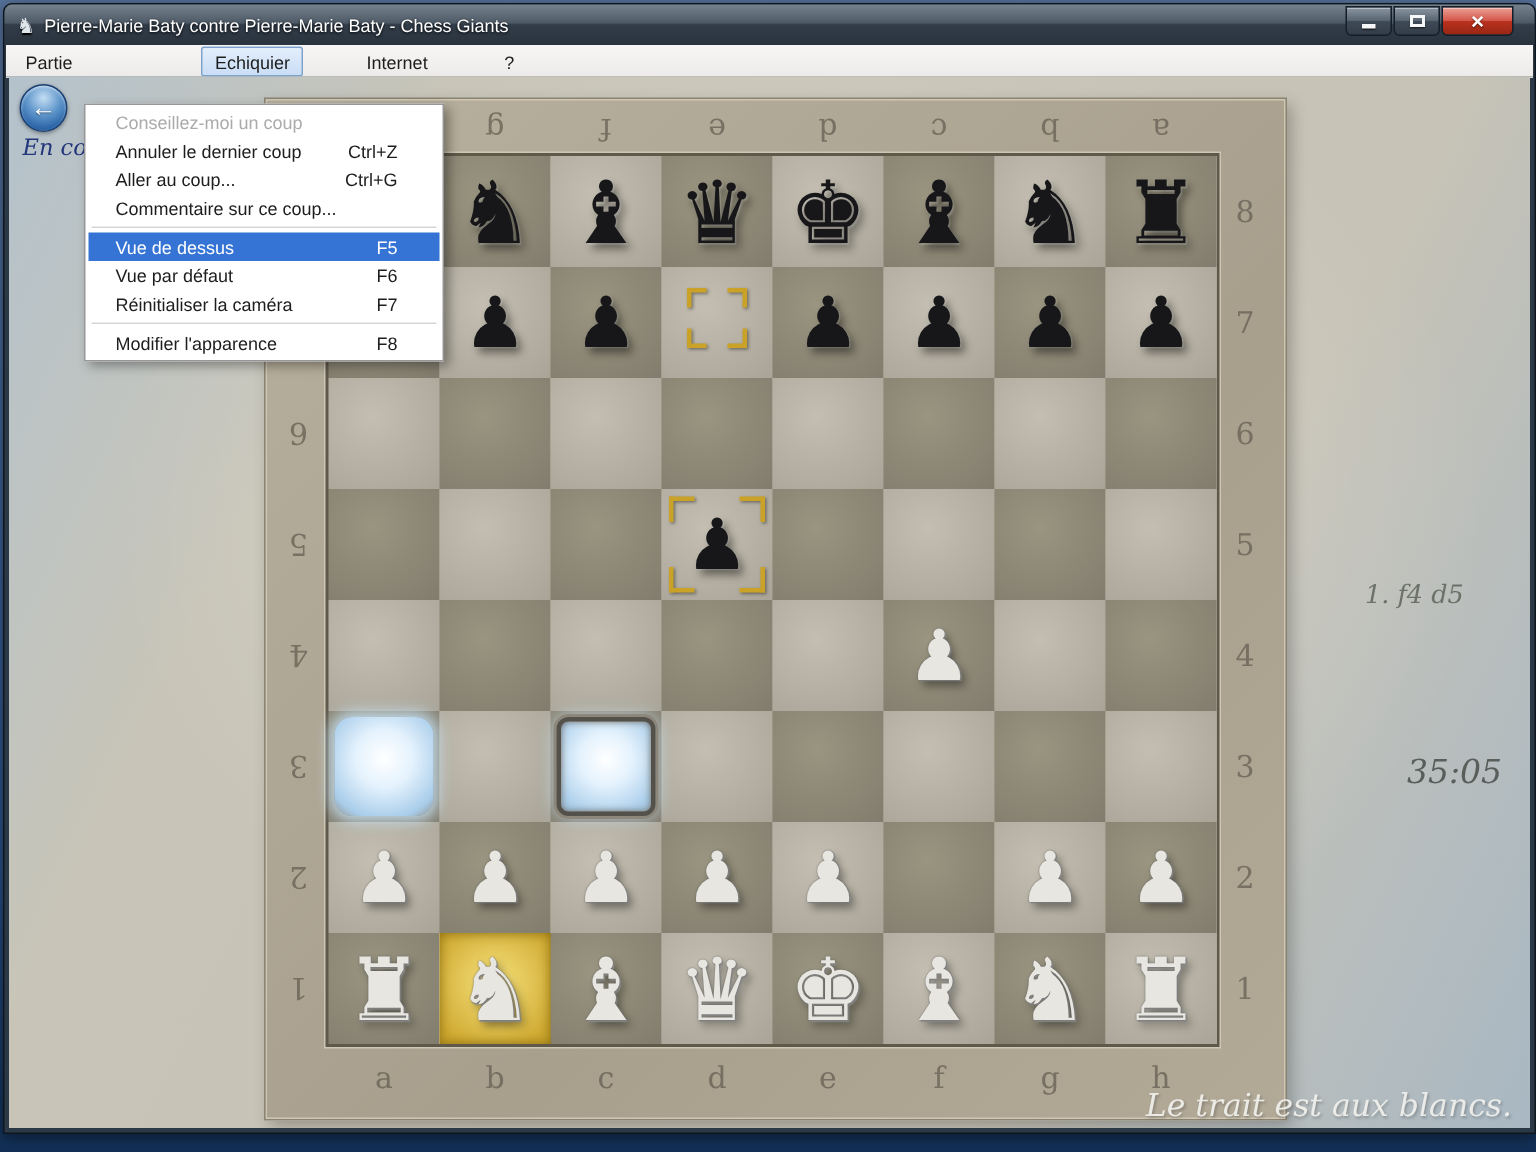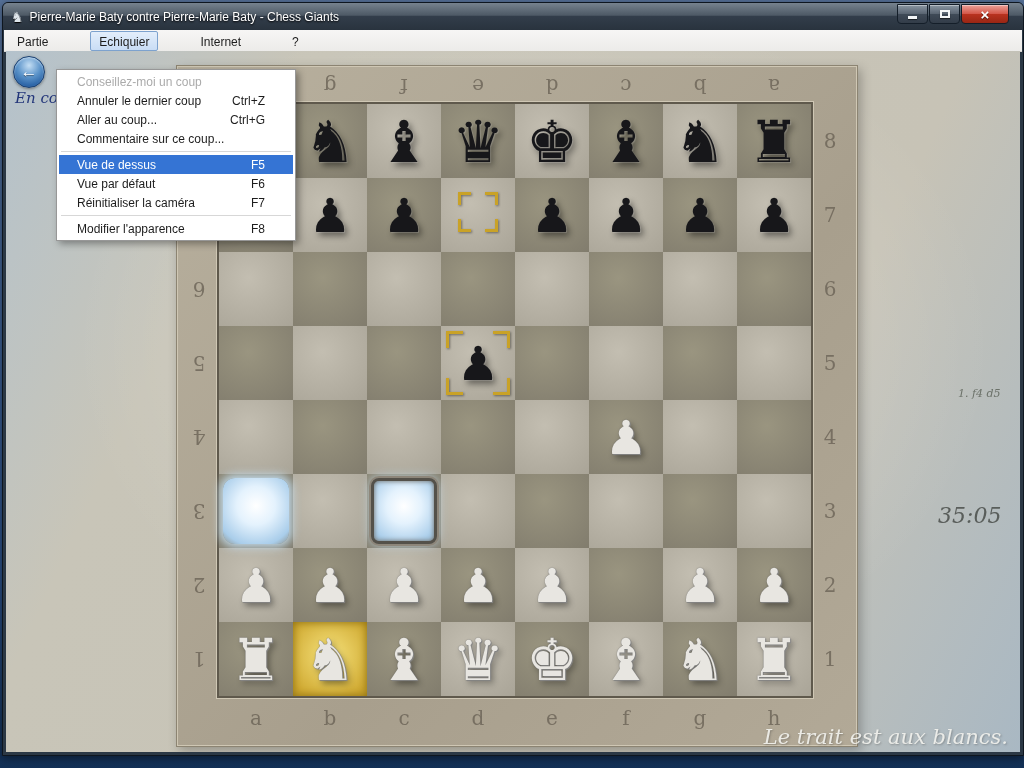--- a/index.html
+++ b/index.html
@@ -28,7 +28,7 @@
     background:linear-gradient(180deg,#f7f6f5,#ecebe9);border-bottom:1px solid #d8d5d0;
     display:flex;align-items:flex-end;padding-left:4px;font-size:12px;color:#1d1d1d;gap:33px;}
   .menu-bar-item{padding:3px 8px 0 8px;border:1px solid transparent;border-radius:2px;height:15px;}
-  .menu-bar-item.active{background:linear-gradient(180deg,#e3eefb,#c9ddf5);border:1px solid #7da2ce;}
+  .menu-bar-item.active{background:linear-gradient(180deg,#e3eefb,#c9ddf5);border:1px solid #7da2ce;margin-left:44px;}
   
   .content{position:absolute;left:3px;top:48px;right:3px;bottom:3px;overflow:hidden;
     background:

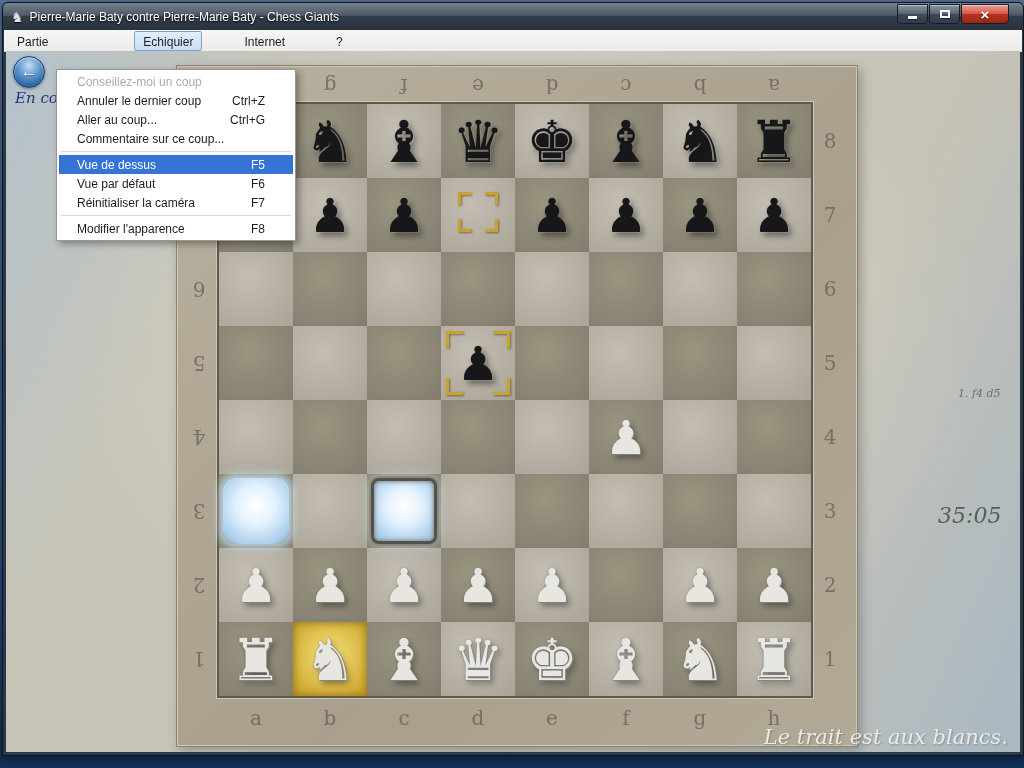--- a/index.html
+++ b/index.html
@@ -44,8 +44,8 @@
   .back-label{position:absolute;left:9px;top:38px;font-family:"DejaVu Serif",serif;
     font-style:italic;font-size:15px;color:#23367a;}
   
-  .move-list{position:absolute;left:952px;top:336px;font-family:"DejaVu Serif",serif;
-    font-style:italic;font-size:11px;color:rgba(88,94,84,.8);}
+  .move-list{position:absolute;left:904px;top:336px;font-family:"DejaVu Serif",serif;
+    font-style:italic;font-size:17px;color:rgba(88,94,84,.8);}
   .clock{position:absolute;left:932px;top:452px;font-family:"DejaVu Serif",serif;
     font-style:italic;font-size:22px;color:rgba(66,70,66,.8);}
   .status-text{position:absolute;right:12px;top:674px;font-family:"DejaVu Serif",serif;

